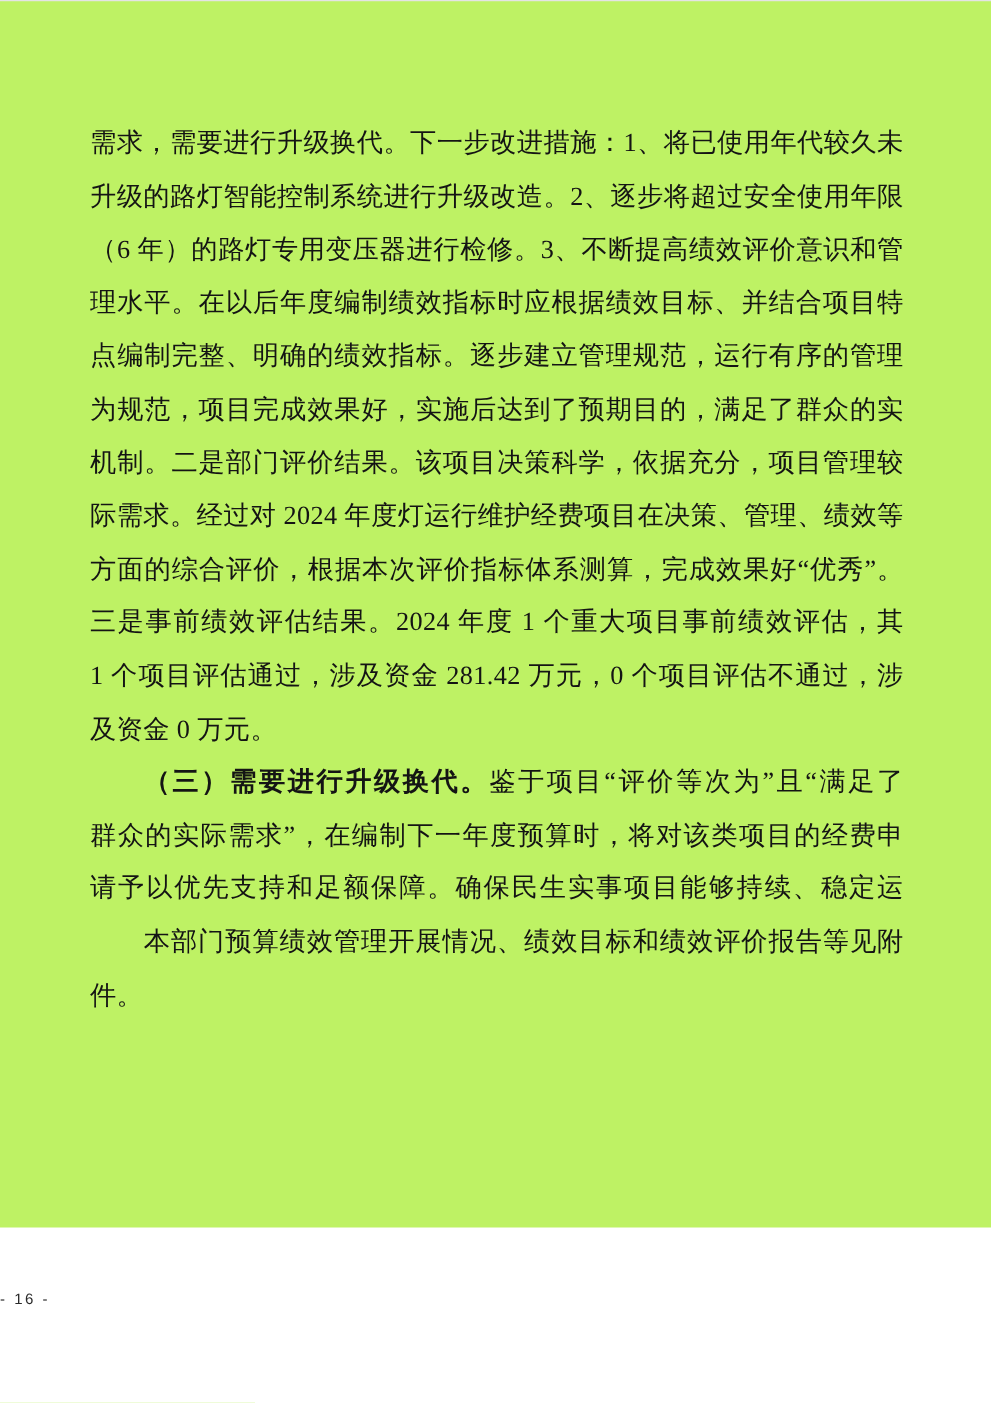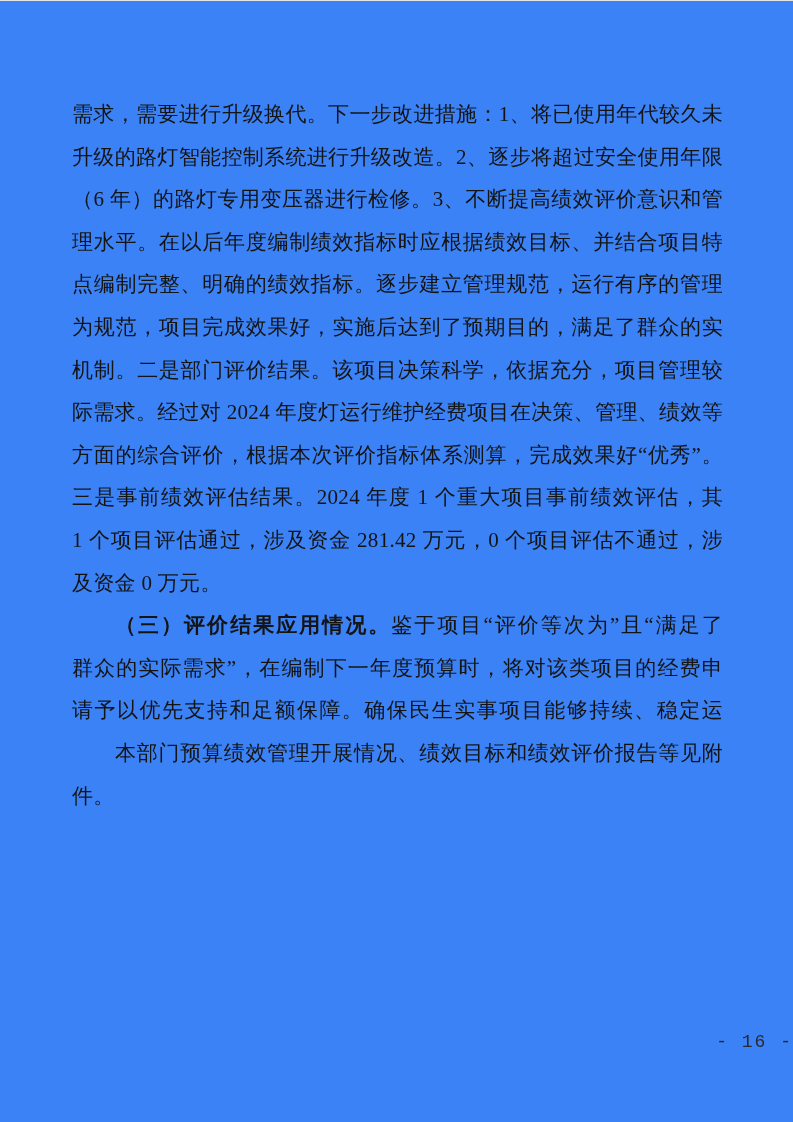--- a/index.html
+++ b/index.html
@@ -19,8 +19,8 @@
     position: absolute;
     left: 0; top: 0;
     width: 793px;
-    height: 1122px;
-    background: #3b82f6;
+    height: 982px;
+    background: #bef264;
     border-top: 1px solid #e4e4e4;
     box-sizing: border-box;
   }

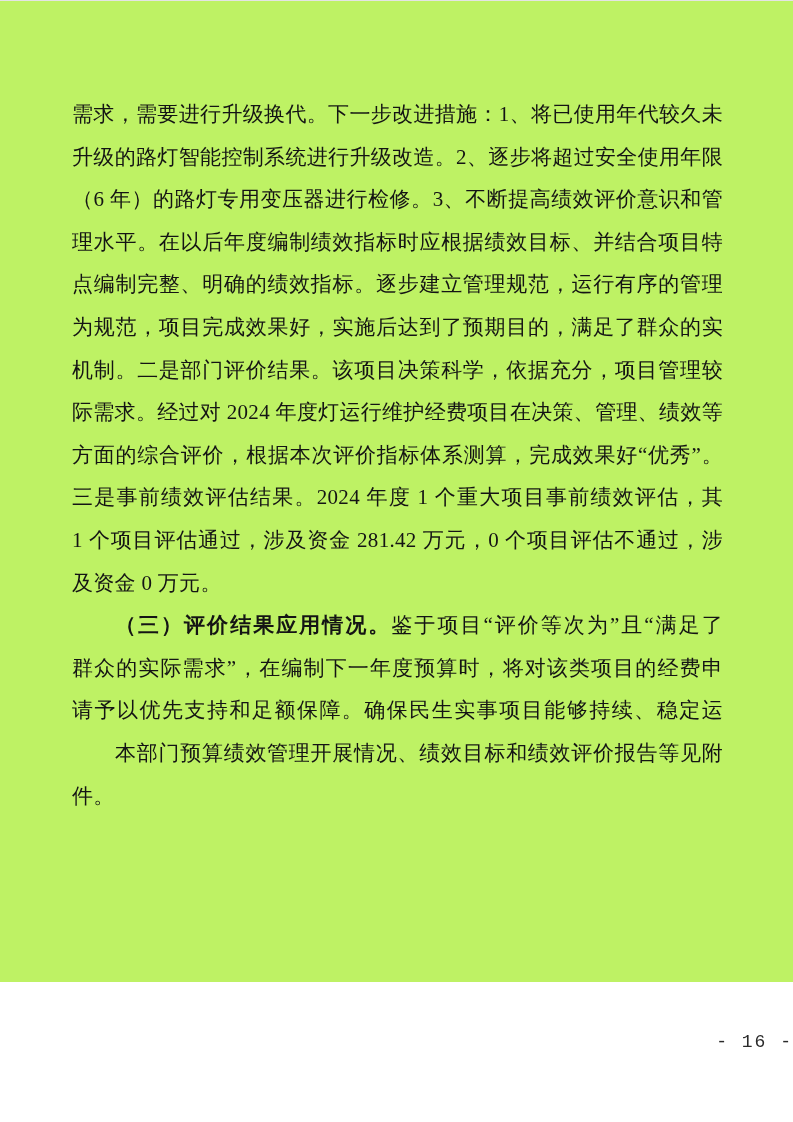--- a/index.html
+++ b/index.html
@@ -78,7 +78,7 @@
       <div class="line"><span>三是事前绩效评估结果。2024 年度 1 个重大项目事前绩效评估，其中，</span></div>
       <div class="line"><span>1 个项目评估通过，涉及资金 281.42 万元，0 个项目评估不通过，涉</span></div>
       <div class="line end"><span>及资金 0 万元。</span></div>
-      <div class="line indent"><span class="bold">（三）评价结果应用情况。</span><span>鉴于项目“评价等次为”且“满足了</span></div>
+      <div class="line indent"><span class="bold">（三）需要进行升级换代。</span><span>鉴于项目“评价等次为”且“满足了</span></div>
       <div class="line"><span>群众的实际需求”，在编制下一年度预算时，将对该类项目的经费申</span></div>
       <div class="line"><span>请予以优先支持和足额保障。确保民生实事项目能够持续、稳定运行。</span></div>
       <div class="line indent"><span>本部门预算绩效管理开展情况、绩效目标和绩效评价报告等见附</span></div>

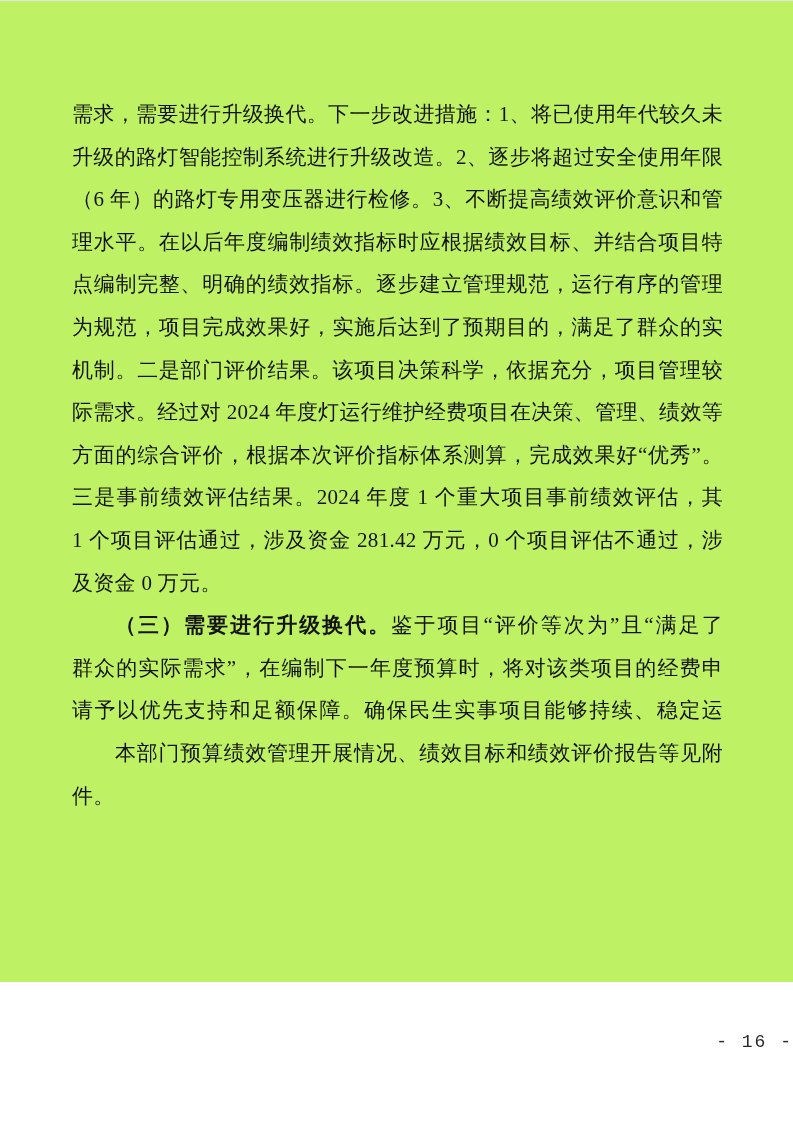--- a/index.html
+++ b/index.html
@@ -54,11 +54,11 @@
     top: 1031px;
     left: 0;
     width: 100%;
-    text-align: right;
-    font-size: 18px;
+    text-align: left;
+    font-size: 12px;
     letter-spacing: 2px;
     color: #2a2a2a;
-    font-family: Liberation Mono, monospace;
+    font-family: Liberation Sans, sans-serif;
   }
 </style>
 </head>

